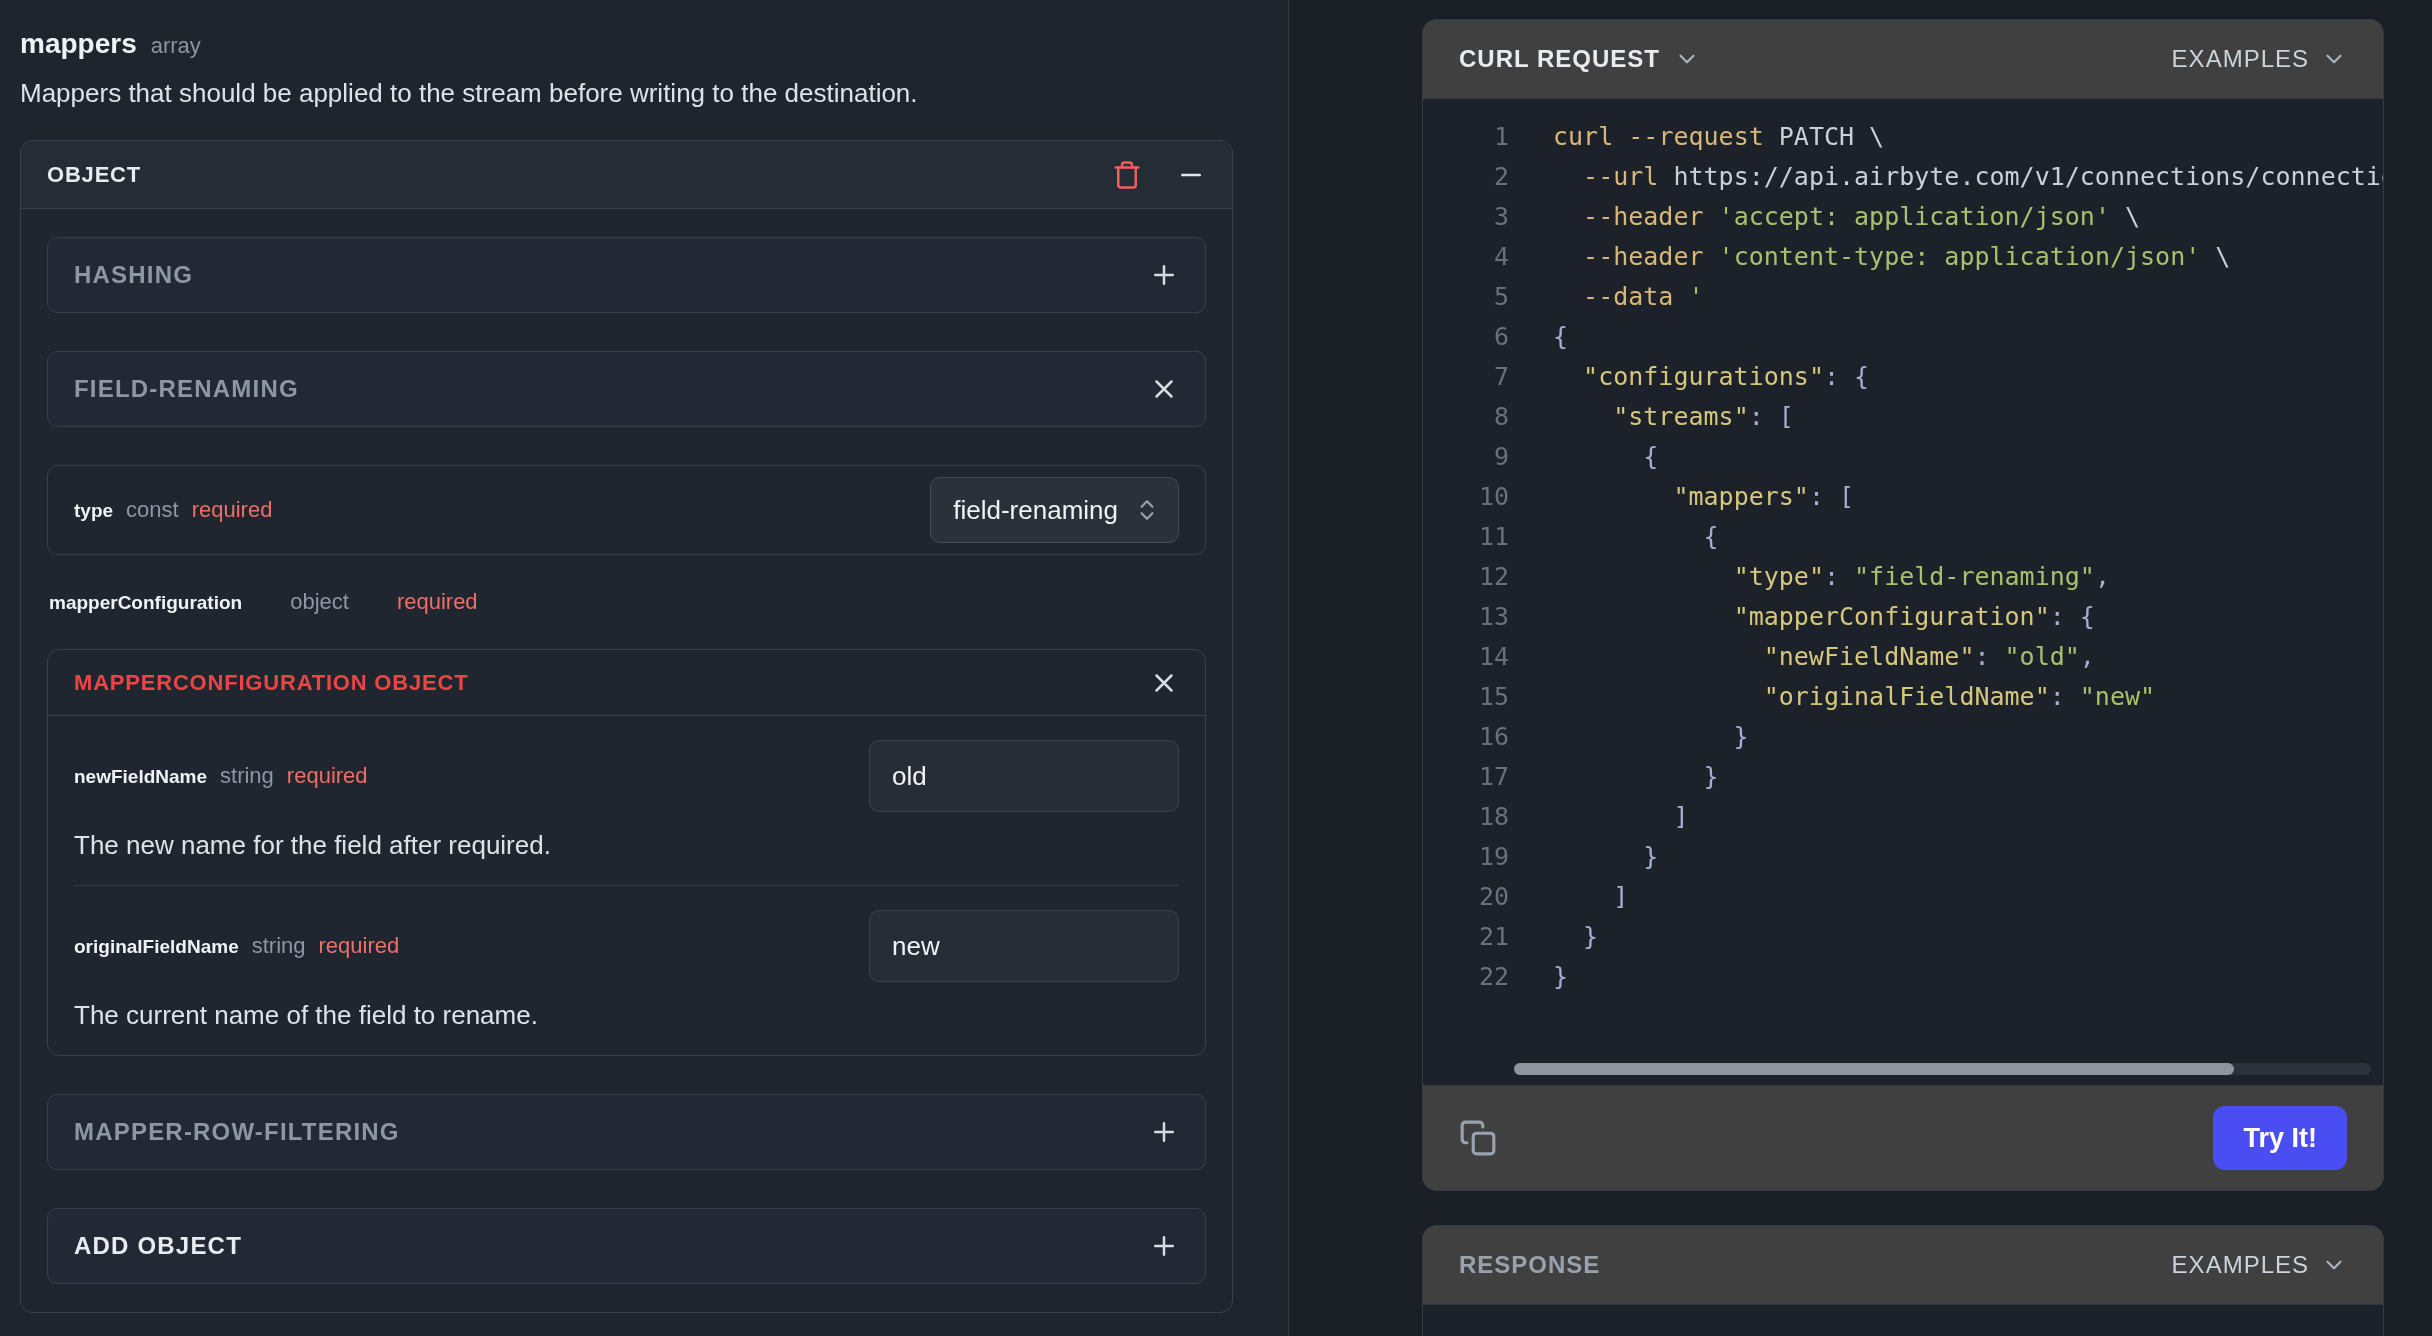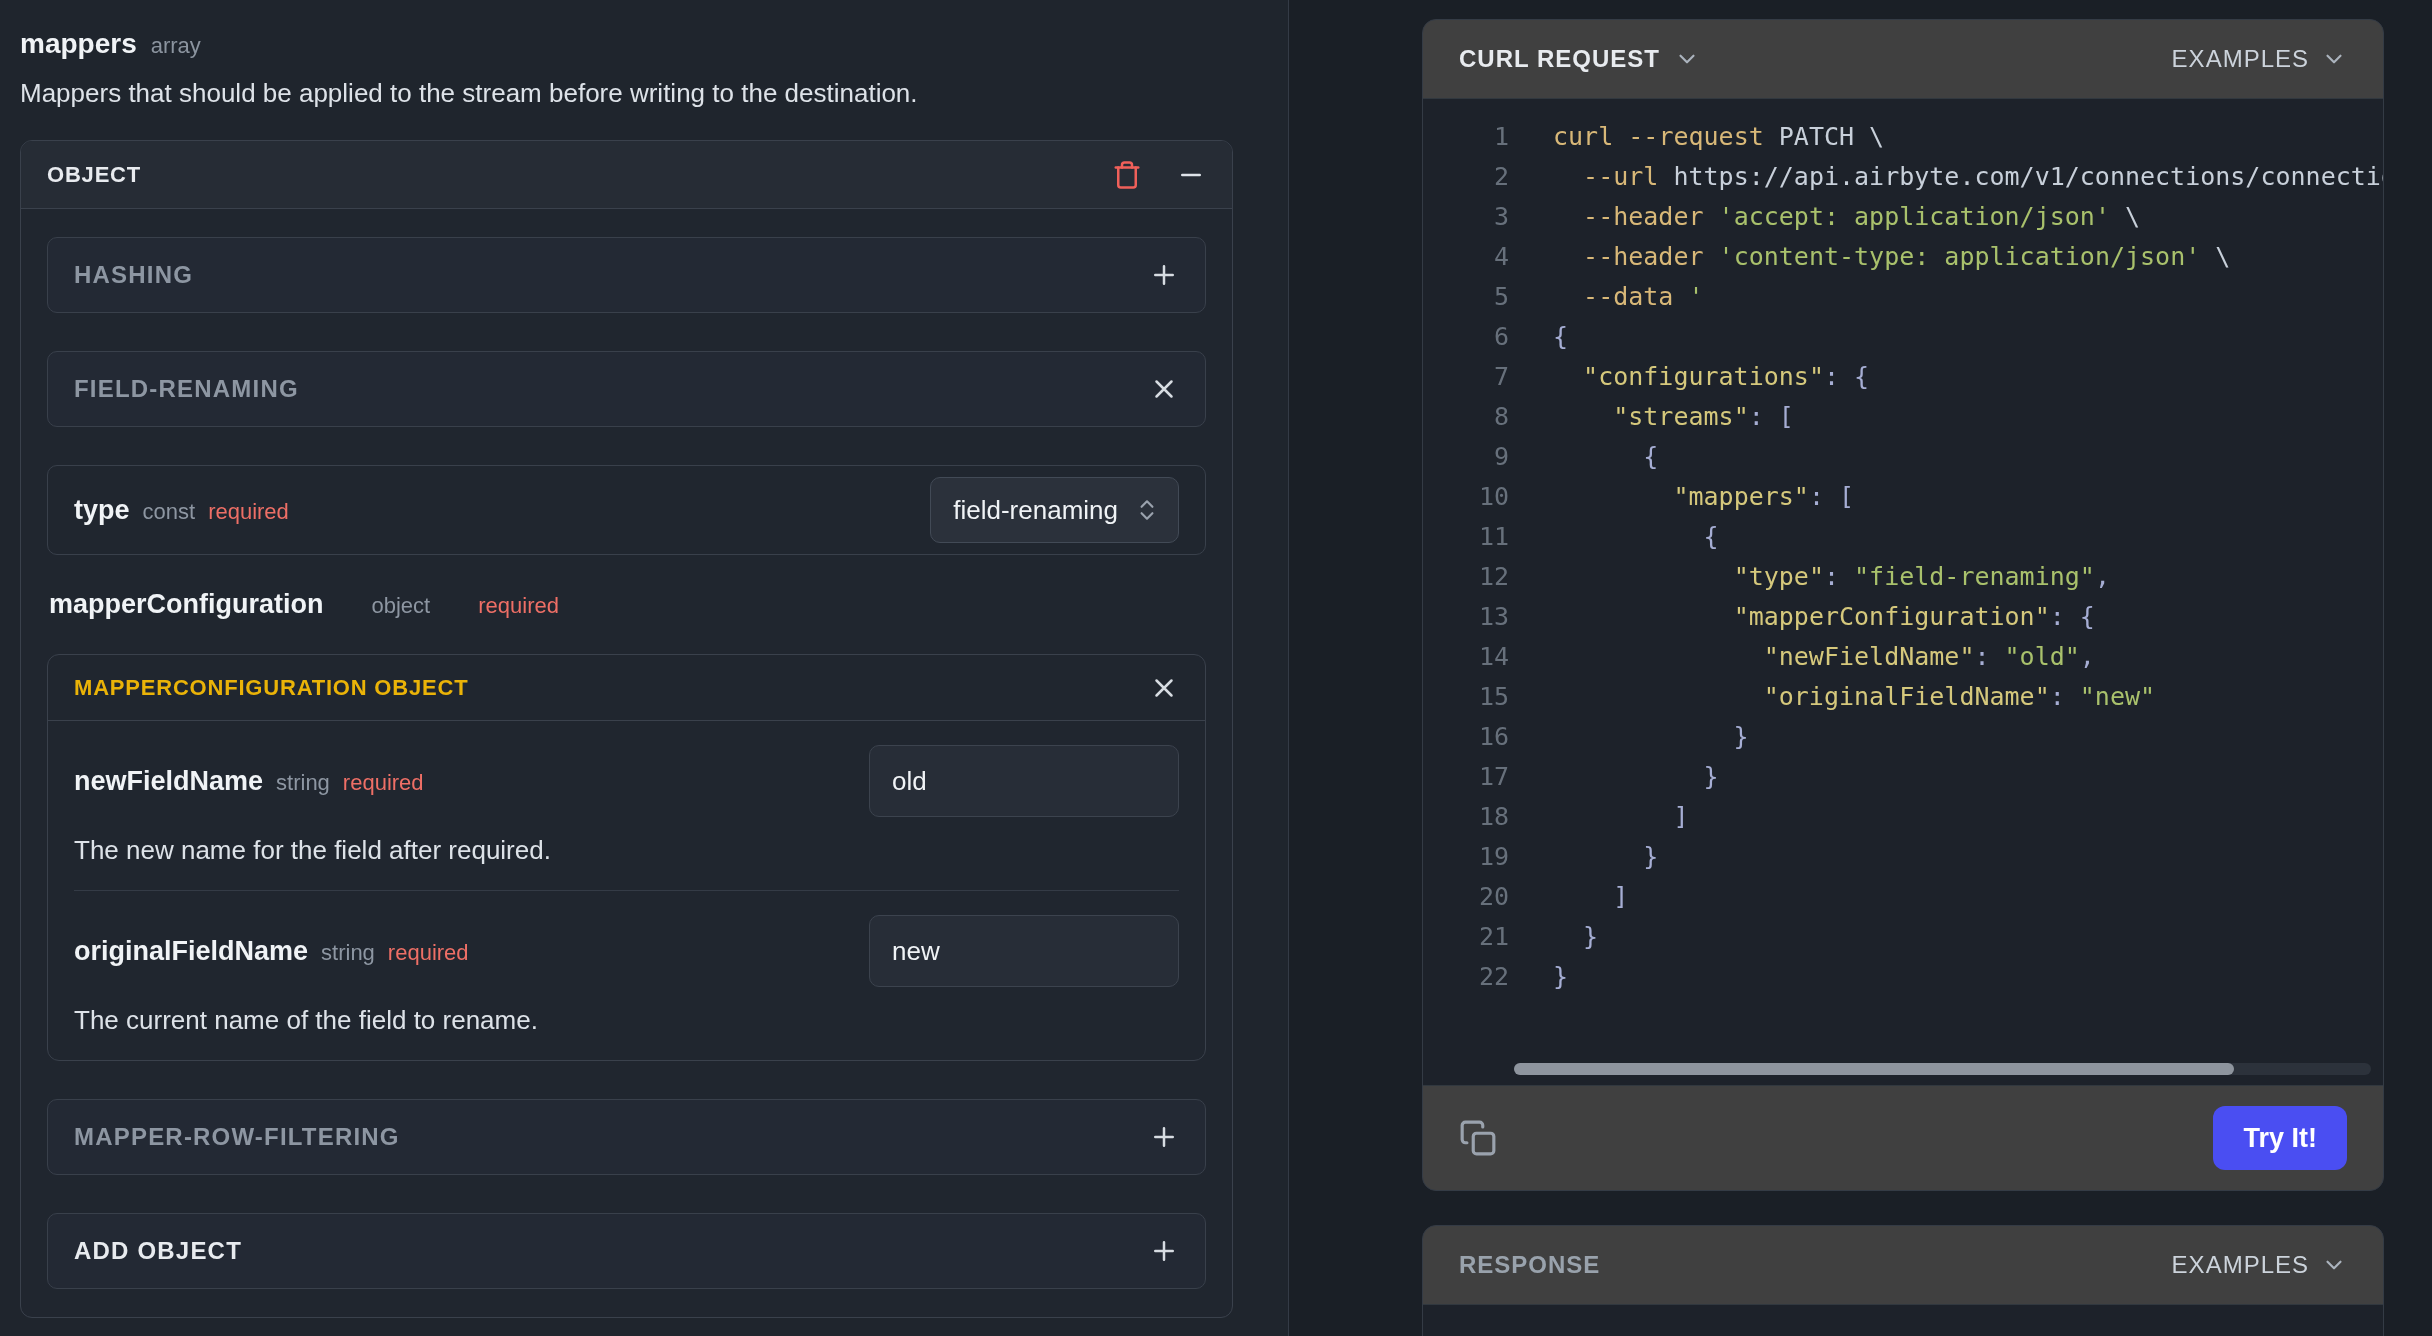--- a/index.html
+++ b/index.html
@@ -60,7 +60,7 @@
     display:flex; align-items:center; justify-content:space-between; padding:0 26px;
   }
   .meta-line{ display:flex; align-items:baseline; gap:13px; }
-  .meta-name{ font-size:27px; font-weight:700; color:#f0f3f6; }
+  .meta-name{ font-size:19px; font-weight:700; color:#f0f3f6; }
   .meta-kind{ font-size:22px; color:#8d96a2; }
   .meta-req{ font-size:22px; color:var(--required); }
 

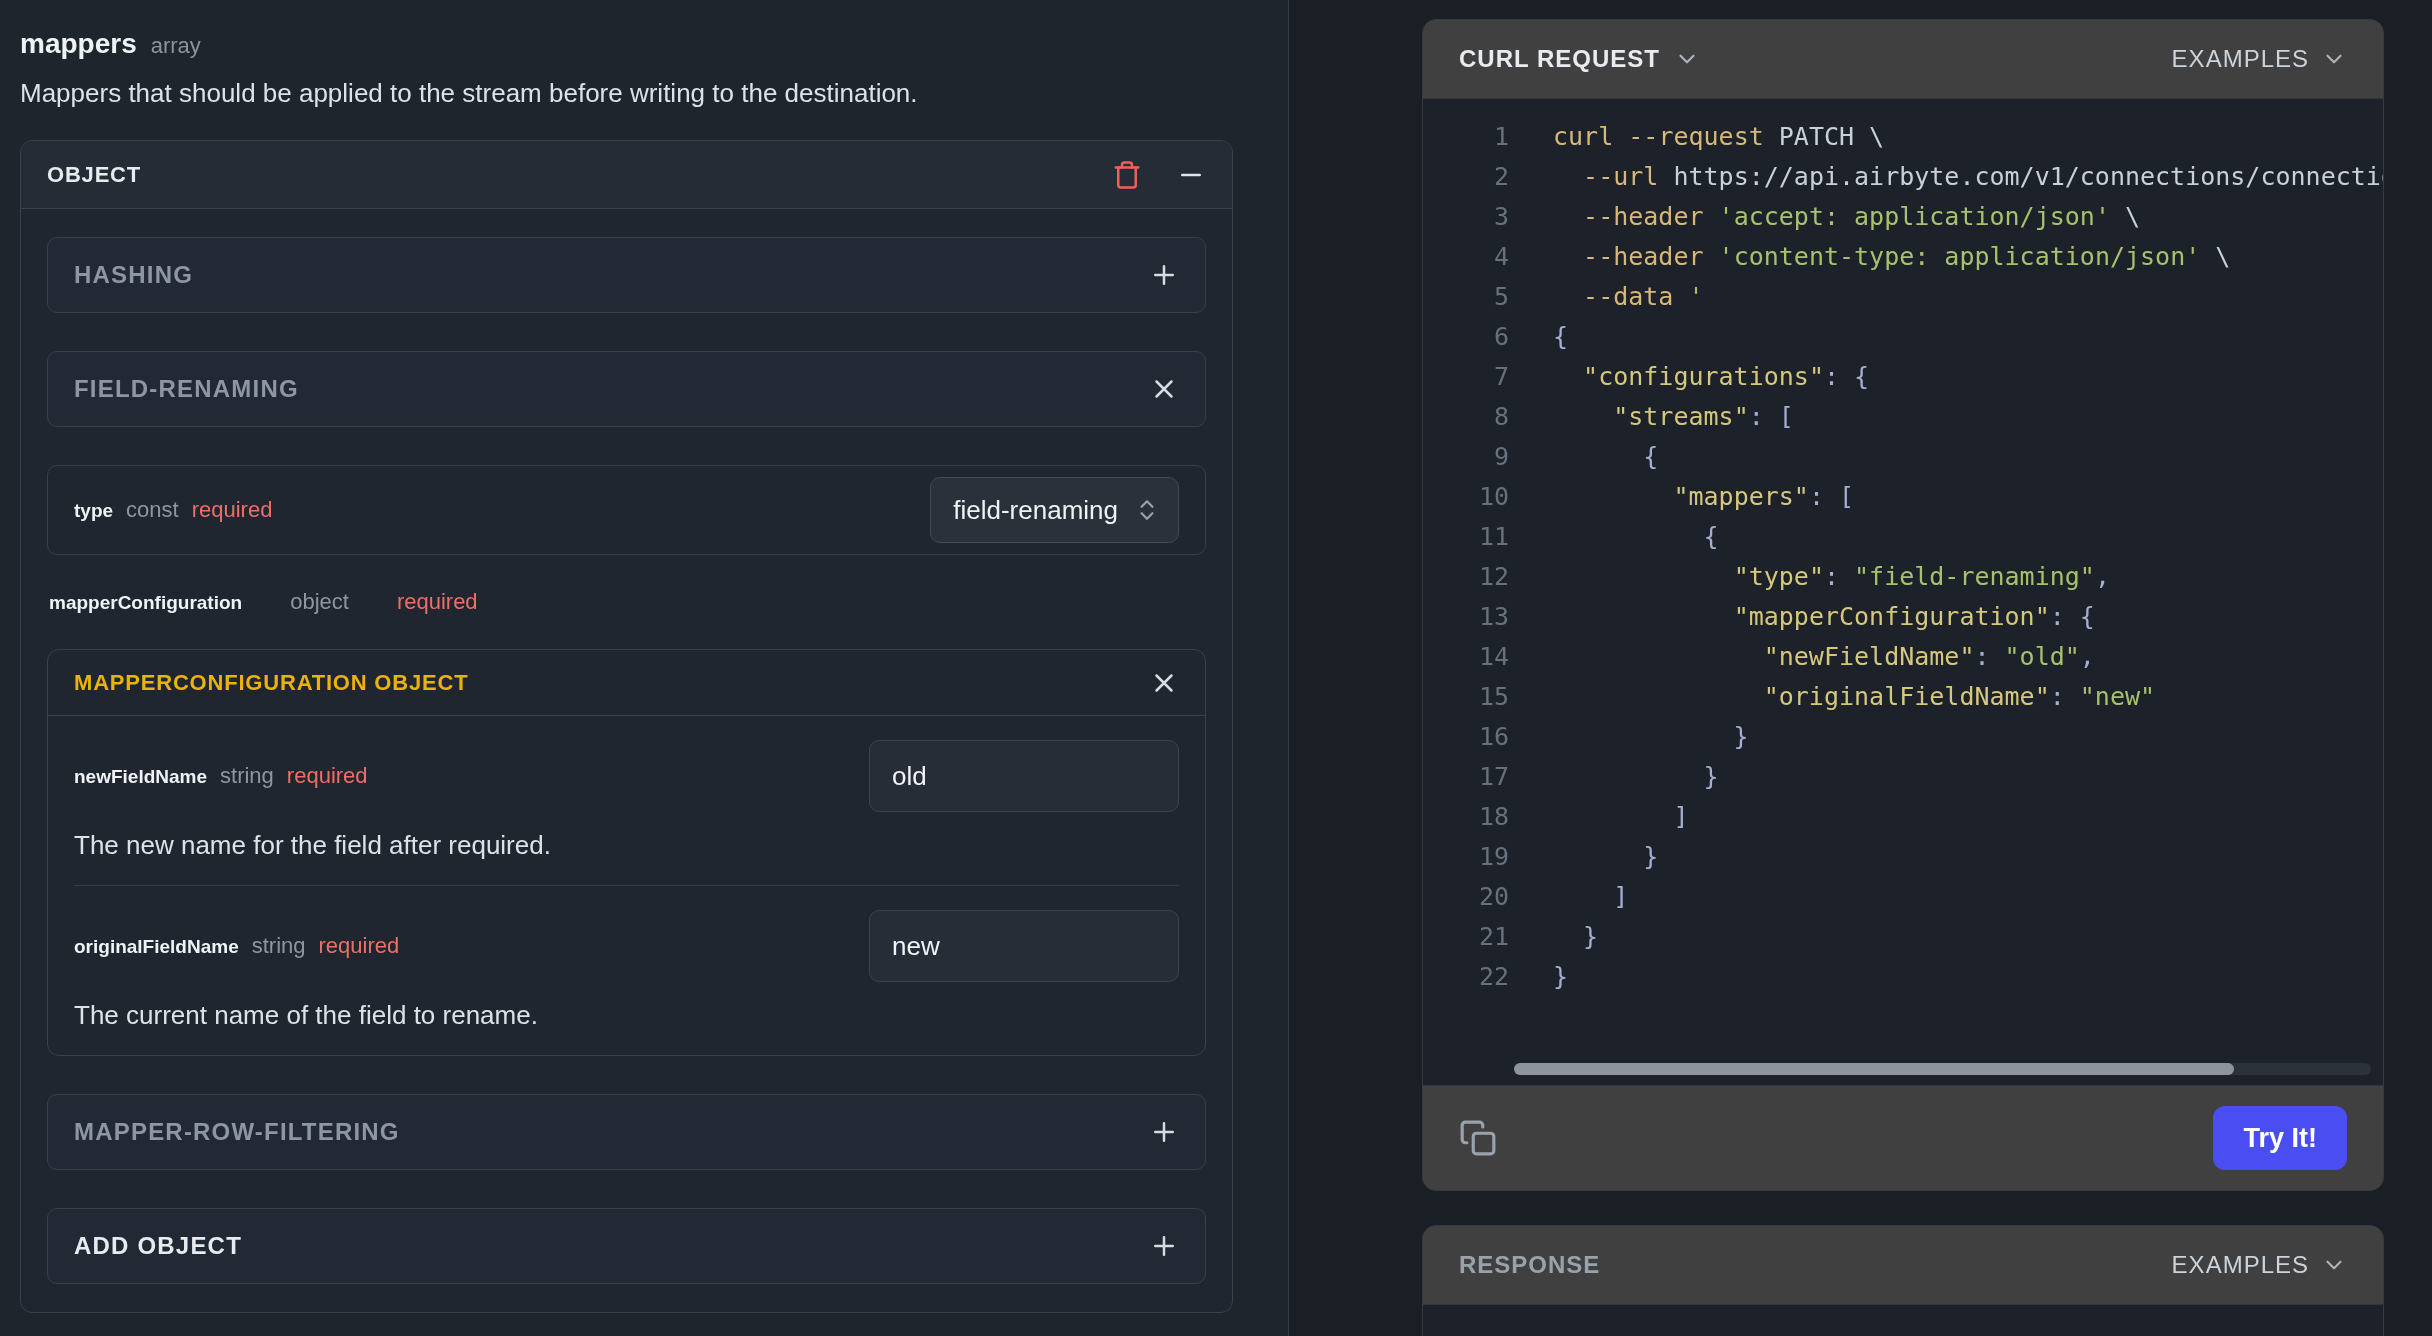--- a/index.html
+++ b/index.html
@@ -78,7 +78,7 @@
     height:66px; display:flex; align-items:center; justify-content:space-between;
     padding:0 26px; border-bottom:1px solid #3a414c;
   }
-  .mc-title{ font-size:22px; font-weight:700; letter-spacing:0.8px; color:#eab308; }
+  .mc-title{ font-size:22px; font-weight:700; letter-spacing:0.8px; color:#ef4444; }
   .mc-body{ padding:0 26px; }
   .mc-group{ padding:24px 0; }
   .mc-group + .mc-group{ border-top:1px solid #343b46; }

